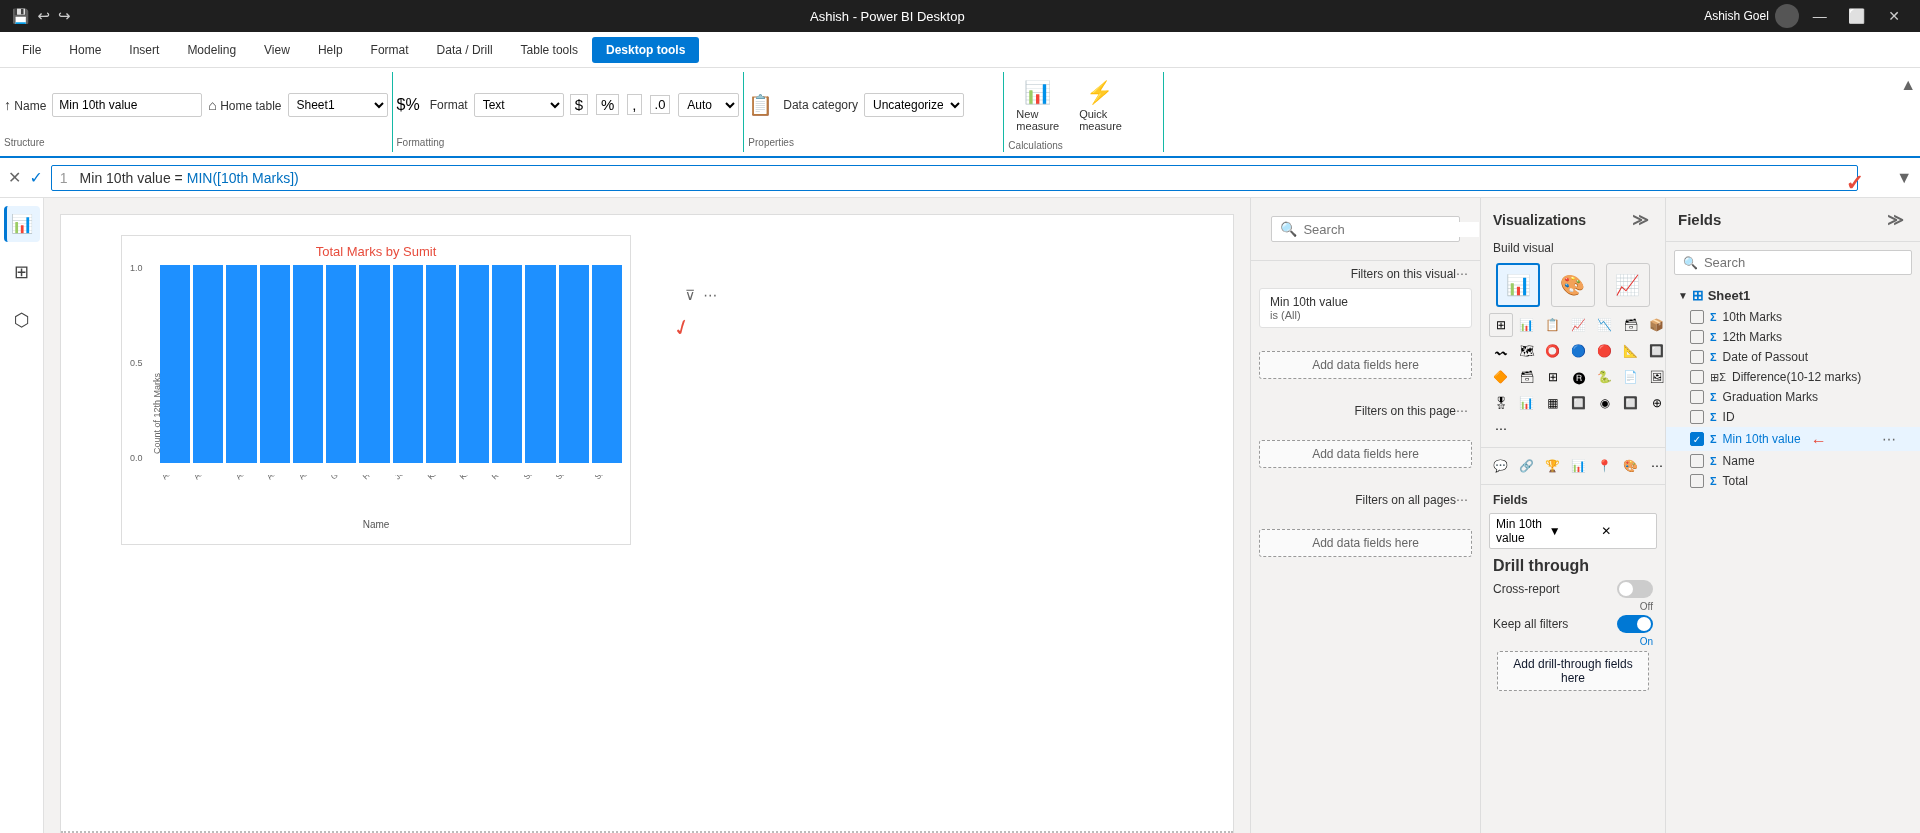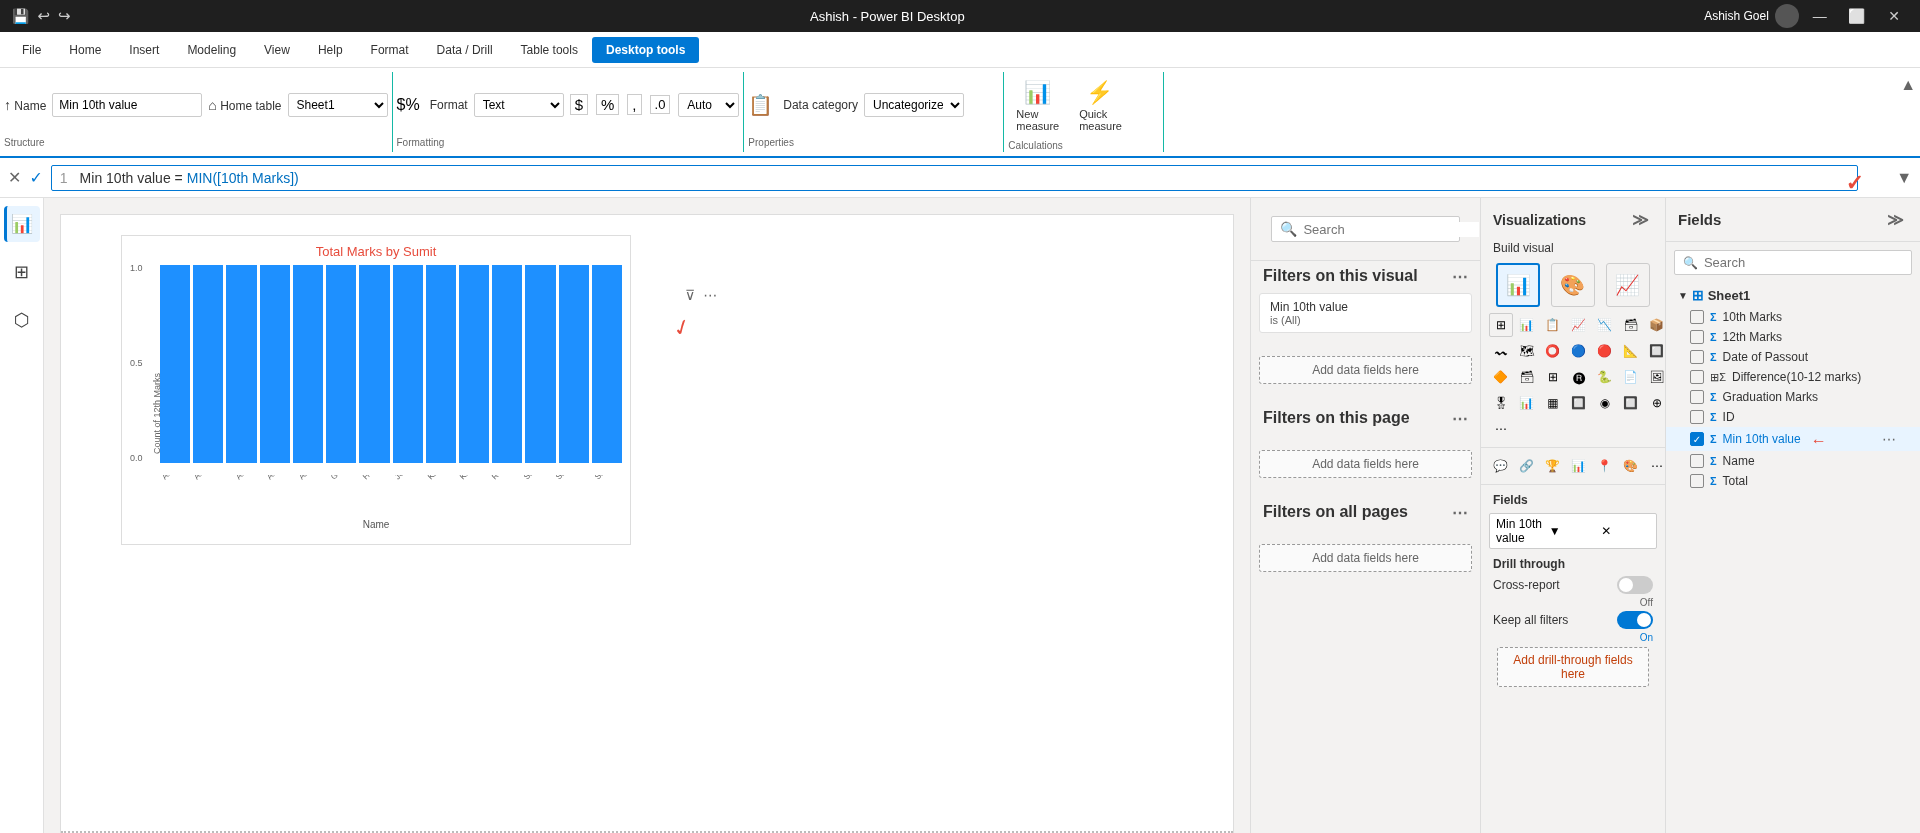--- a/index.html
+++ b/index.html
@@ -230,12 +230,12 @@
       font-size: 13px;
     }
     .filter-section-header {
-      font-size: 16px;
-      font-weight: 700;
+      font-size: 12px;
+      font-weight: 400;
       color: #333;
       padding: 6px 12px 3px;
       display: flex;
-      justify-content: space-between;
+      justify-content: flex-end;
     }
     .filter-item {
       background: #fff;

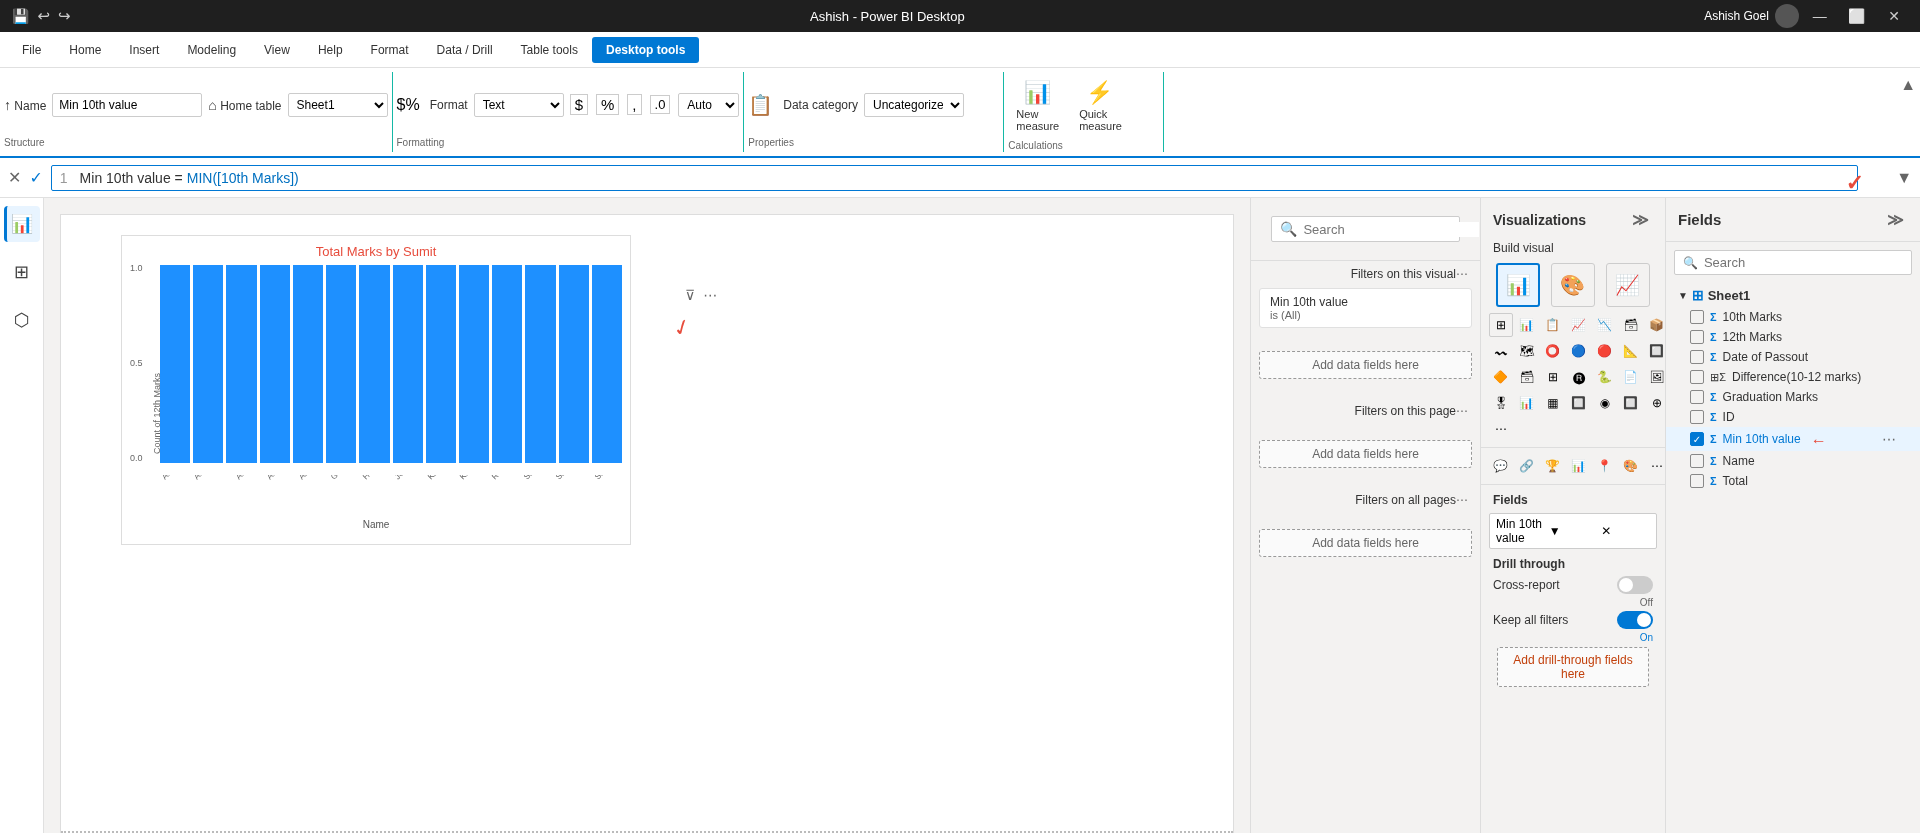--- a/index.html
+++ b/index.html
@@ -306,7 +306,7 @@
     }
     .fields-dropdown span { flex: 1; }
     .drill-through-label {
-      font-size: 12px;
+      font-size: 16px;
       font-weight: 600;
       color: #333;
       padding: 6px 12px 2px;

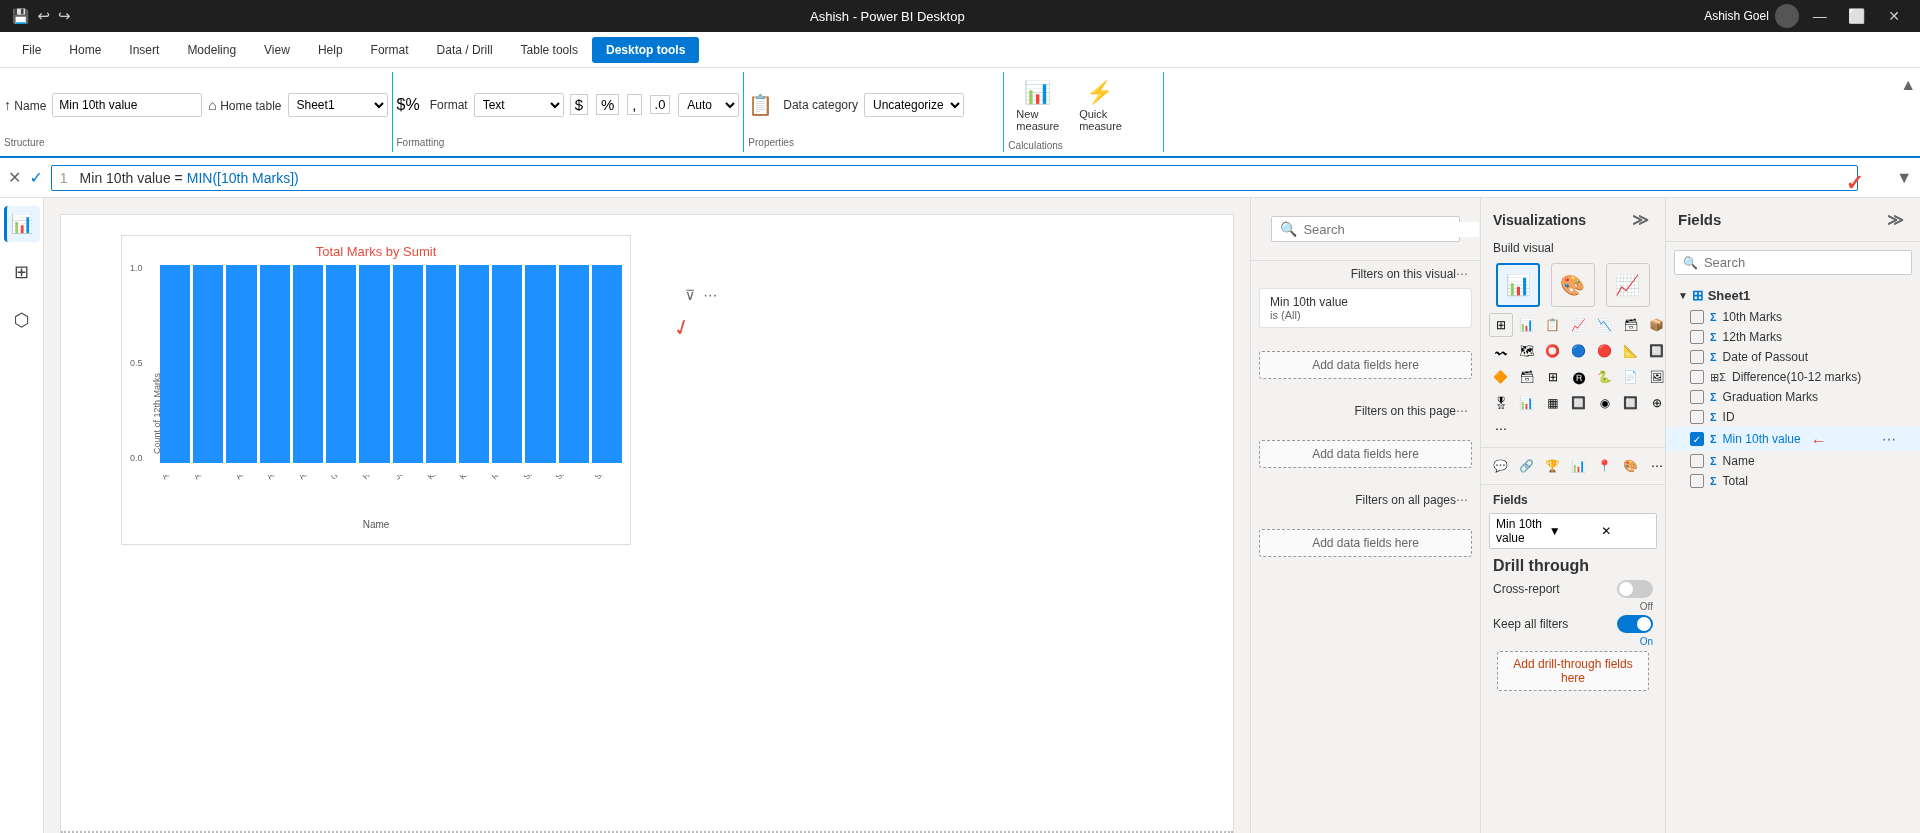--- a/index.html
+++ b/index.html
@@ -342,7 +342,7 @@
       border: 1px dashed #999;
       border-radius: 3px;
       text-align: center;
-      color: #c2410c;
+      color: #0f172a;
       font-size: 12px;
       cursor: pointer;
       background: #fafafa;

